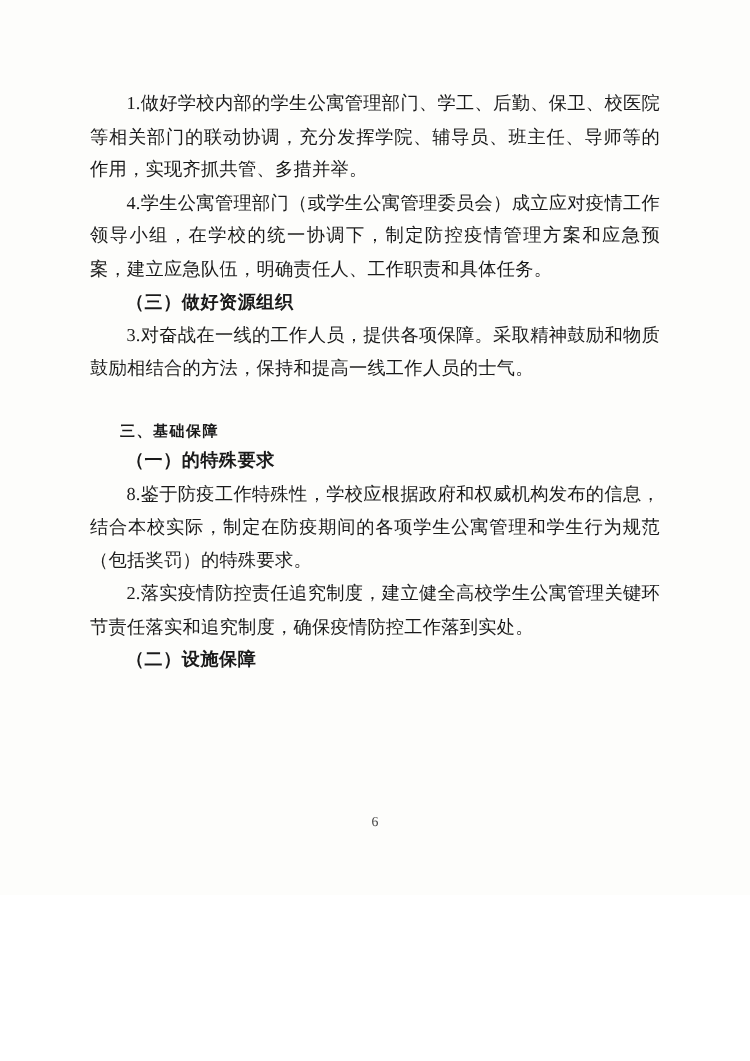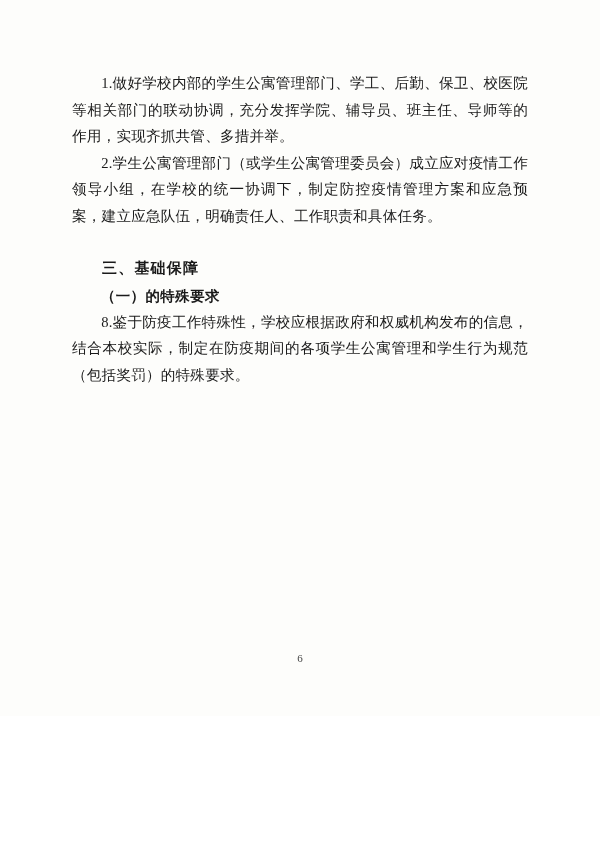--- a/index.html
+++ b/index.html
@@ -69,7 +69,7 @@
   <div class="doc-body">
 
     <p class="para">1.做好学校内部的学生公寓管理部门、学工、后勤、保卫、校医院等相关部门的联动协调，充分发挥学院、辅导员、班主任、导师等的作用，实现齐抓共管、多措并举。</p>
-    <p class="para">2.学生公寓管理部门（或学生公寓管理委员会）成立应对疫情工作领导小组，在学校的统一协调下，制定防控疫情管理方案和应急预案，建立应急队伍，明确责任人、工作职责和具体任务。</p>
+    <p class="para">4.学生公寓管理部门（或学生公寓管理委员会）成立应对疫情工作领导小组，在学校的统一协调下，制定防控疫情管理方案和应急预案，建立应急队伍，明确责任人、工作职责和具体任务。</p>
 
     <div class="spacer-lg"></div>
 

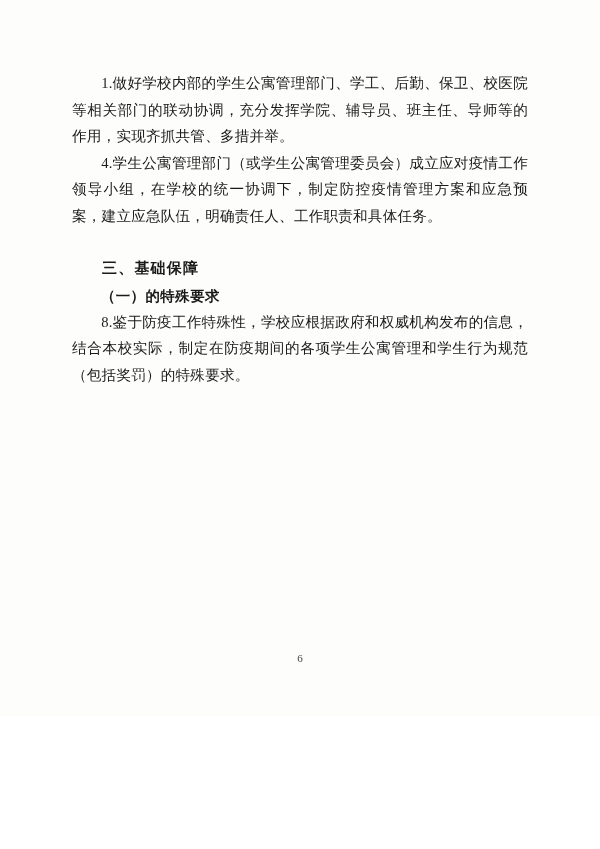--- a/index.html
+++ b/index.html
@@ -70,6 +70,7 @@
 
     <p class="para">1.做好学校内部的学生公寓管理部门、学工、后勤、保卫、校医院等相关部门的联动协调，充分发挥学院、辅导员、班主任、导师等的作用，实现齐抓共管、多措并举。</p>
     <p class="para">4.学生公寓管理部门（或学生公寓管理委员会）成立应对疫情工作领导小组，在学校的统一协调下，制定防控疫情管理方案和应急预案，建立应急队伍，明确责任人、工作职责和具体任务。</p>
+    <p class="heading">（三）做好资源组织</p>
 
     <div class="spacer-lg"></div>
 

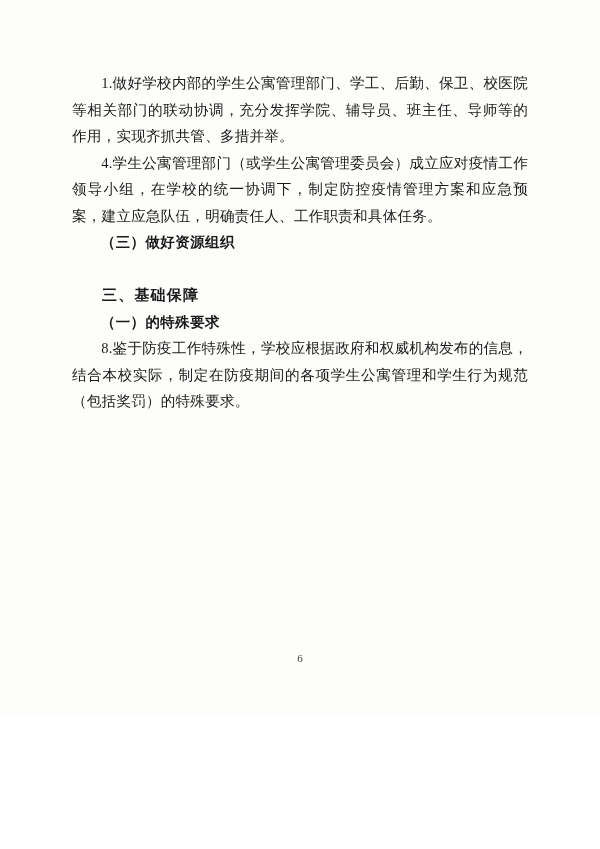--- a/index.html
+++ b/index.html
@@ -71,6 +71,7 @@
     <p class="para">1.做好学校内部的学生公寓管理部门、学工、后勤、保卫、校医院等相关部门的联动协调，充分发挥学院、辅导员、班主任、导师等的作用，实现齐抓共管、多措并举。</p>
     <p class="para">4.学生公寓管理部门（或学生公寓管理委员会）成立应对疫情工作领导小组，在学校的统一协调下，制定防控疫情管理方案和应急预案，建立应急队伍，明确责任人、工作职责和具体任务。</p>
     <p class="heading">（三）做好资源组织</p>
+    <p class="para">3.对奋战在一线的工作人员，提供各项保障。采取精神鼓励和物质鼓励相结合的方法，保持和提高一线工作人员的士气。</p>
 
     <div class="spacer-lg"></div>
 

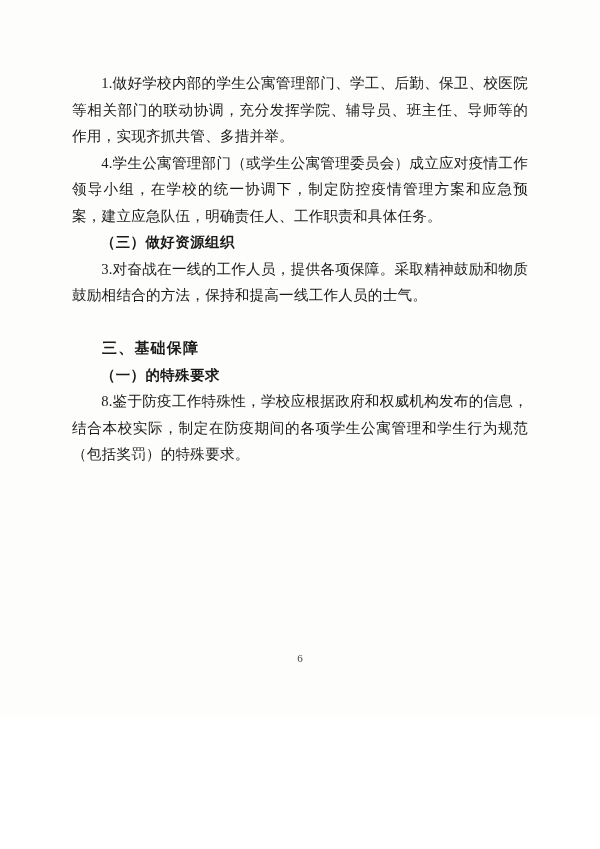--- a/index.html
+++ b/index.html
@@ -45,7 +45,7 @@
     text-indent: 2em;
     font-family: Liberation Serif, serif;
     font-weight: bold;
-    font-size: 15px;
+    font-size: 12px;
     letter-spacing: 1.2px;
   }
   .spacer-lg {

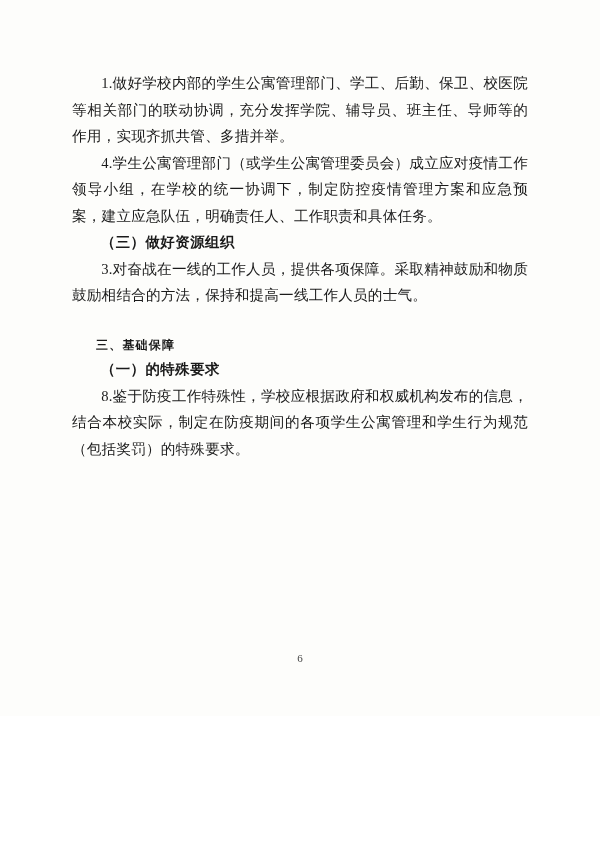--- a/index.html
+++ b/index.html
@@ -78,6 +78,7 @@
     <p class="section-heading">三、基础保障</p>
     <p class="heading">（一）的特殊要求</p>
     <p class="para">8.鉴于防疫工作特殊性，学校应根据政府和权威机构发布的信息，结合本校实际，制定在防疫期间的各项学生公寓管理和学生行为规范（包括奖罚）的特殊要求。</p>
+    <p class="para">2.落实疫情防控责任追究制度，建立健全高校学生公寓管理关键环节责任落实和追究制度，确保疫情防控工作落到实处。</p>
 
   </div>
 

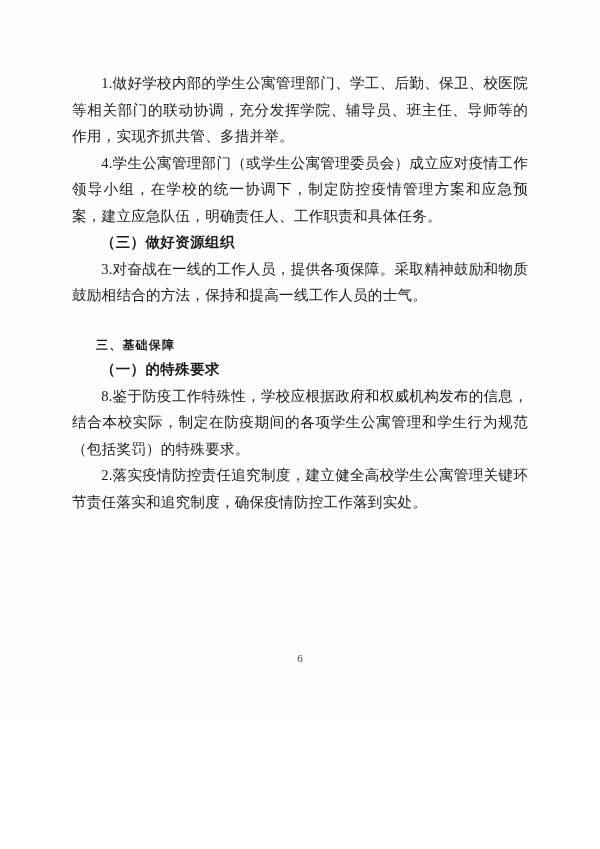--- a/index.html
+++ b/index.html
@@ -79,6 +79,7 @@
     <p class="heading">（一）的特殊要求</p>
     <p class="para">8.鉴于防疫工作特殊性，学校应根据政府和权威机构发布的信息，结合本校实际，制定在防疫期间的各项学生公寓管理和学生行为规范（包括奖罚）的特殊要求。</p>
     <p class="para">2.落实疫情防控责任追究制度，建立健全高校学生公寓管理关键环节责任落实和追究制度，确保疫情防控工作落到实处。</p>
+    <p class="heading">（二）设施保障</p>
 
   </div>
 

